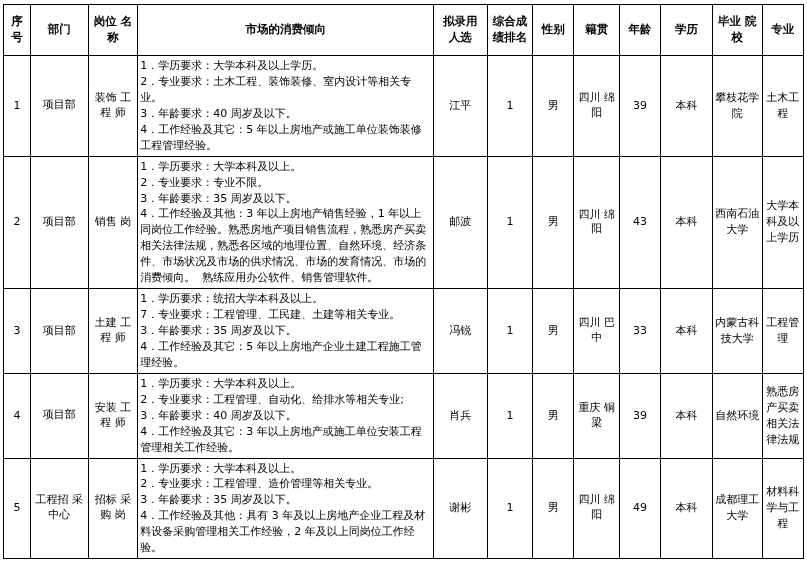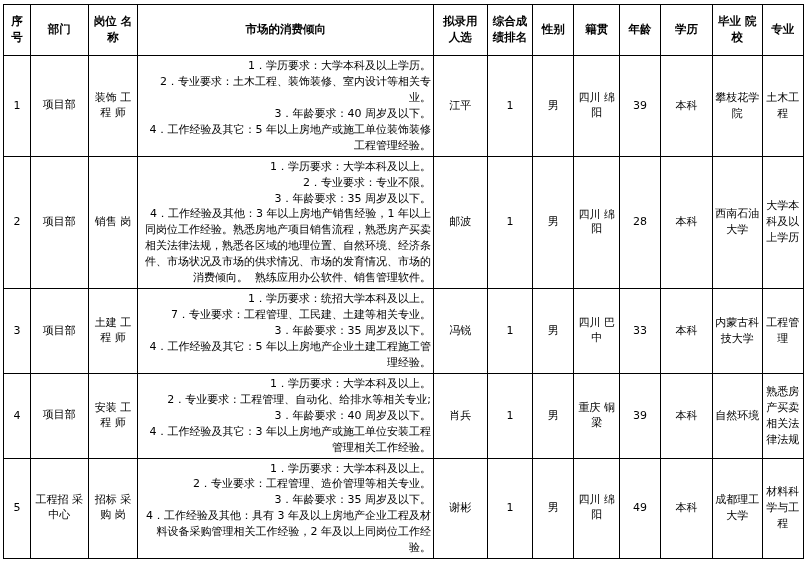--- a/index.html
+++ b/index.html
@@ -55,7 +55,7 @@
     text-align: center;
   }
   td.req {
-    text-align: right;
+    text-align: left;
     padding: 5px 6px 5px 7px;
     line-height: 1.55;
   }

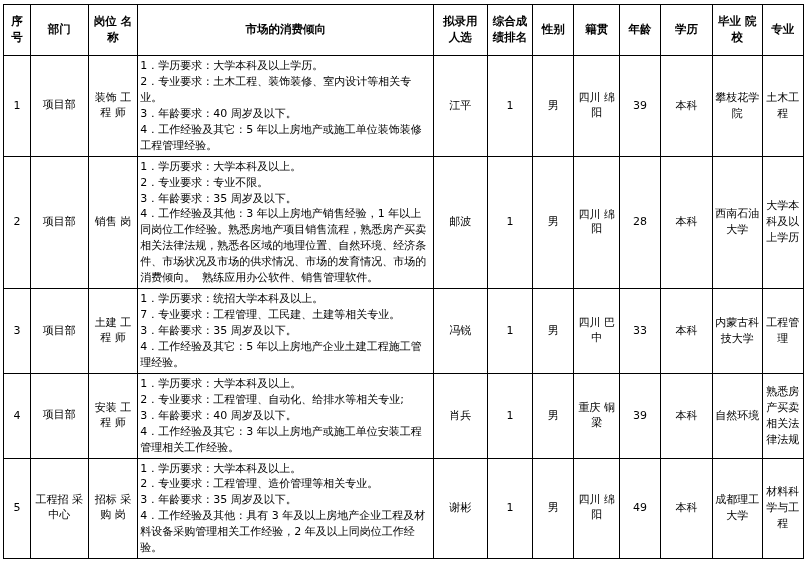--- a/index.html
+++ b/index.html
@@ -188,7 +188,7 @@
             <span class="stack">四川
 绵阳</span>
           </td>
-        <td class="ctr">28</td>
+        <td class="ctr">43</td>
         <td class="ctr">本科</td>
         <td class="ctr"><span class="narrow">西南石油大学</span></td>
         <td class="ctr"><span class="narrow">大学本科及以上学历</span></td>

